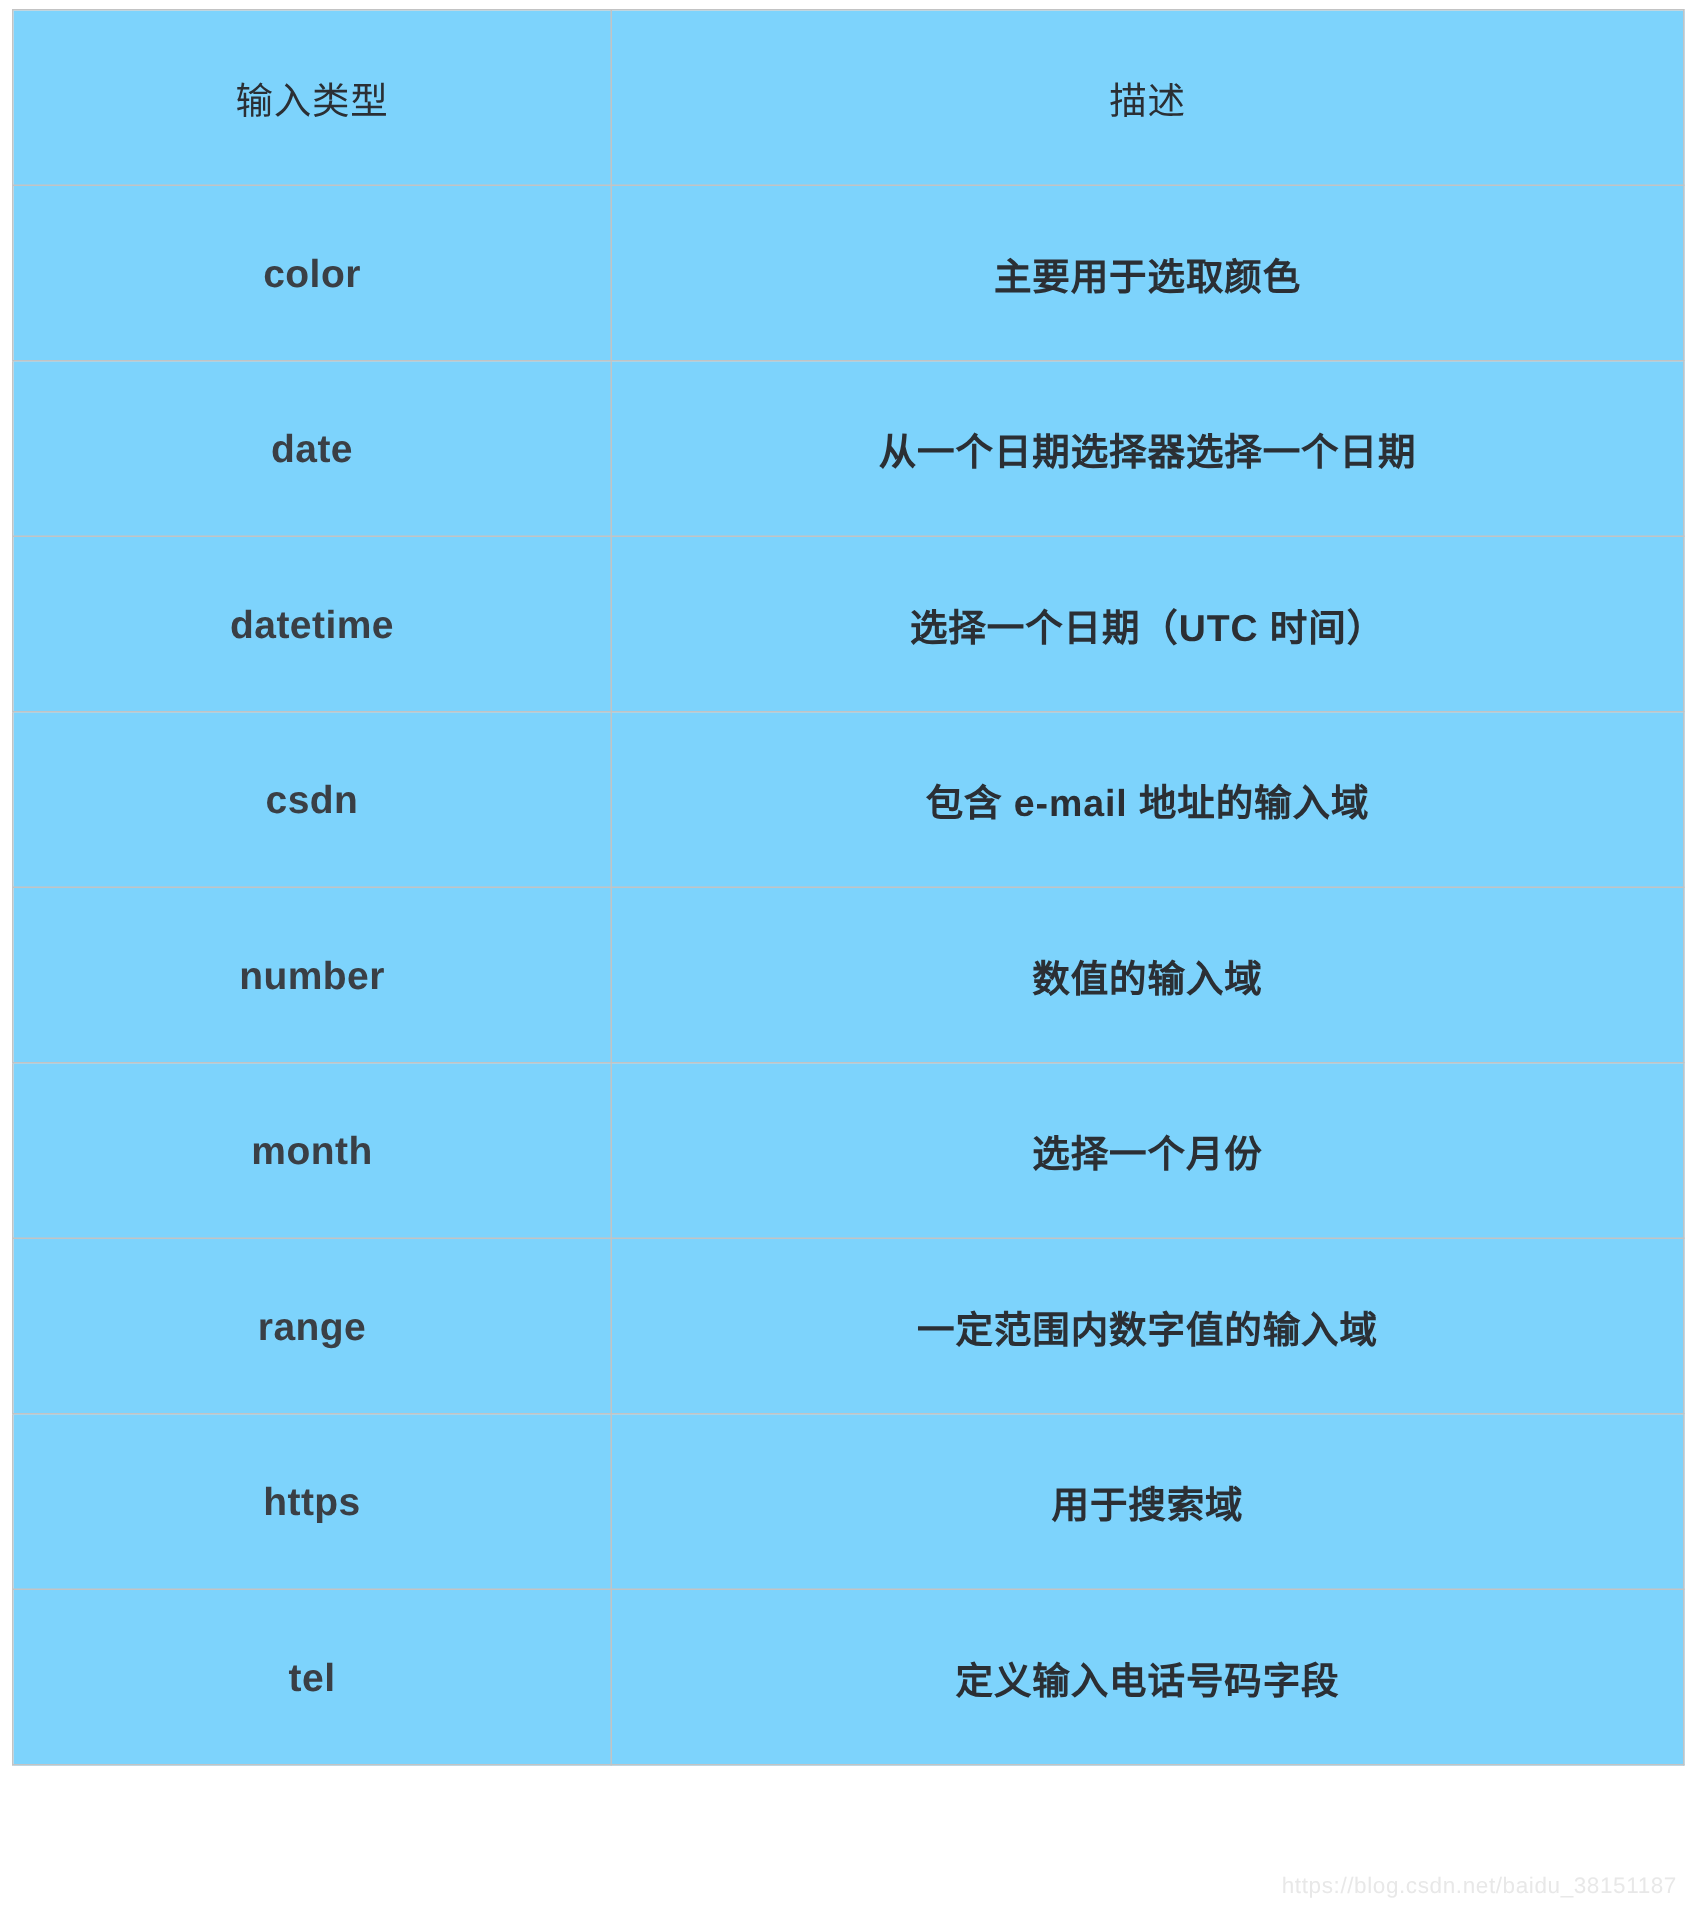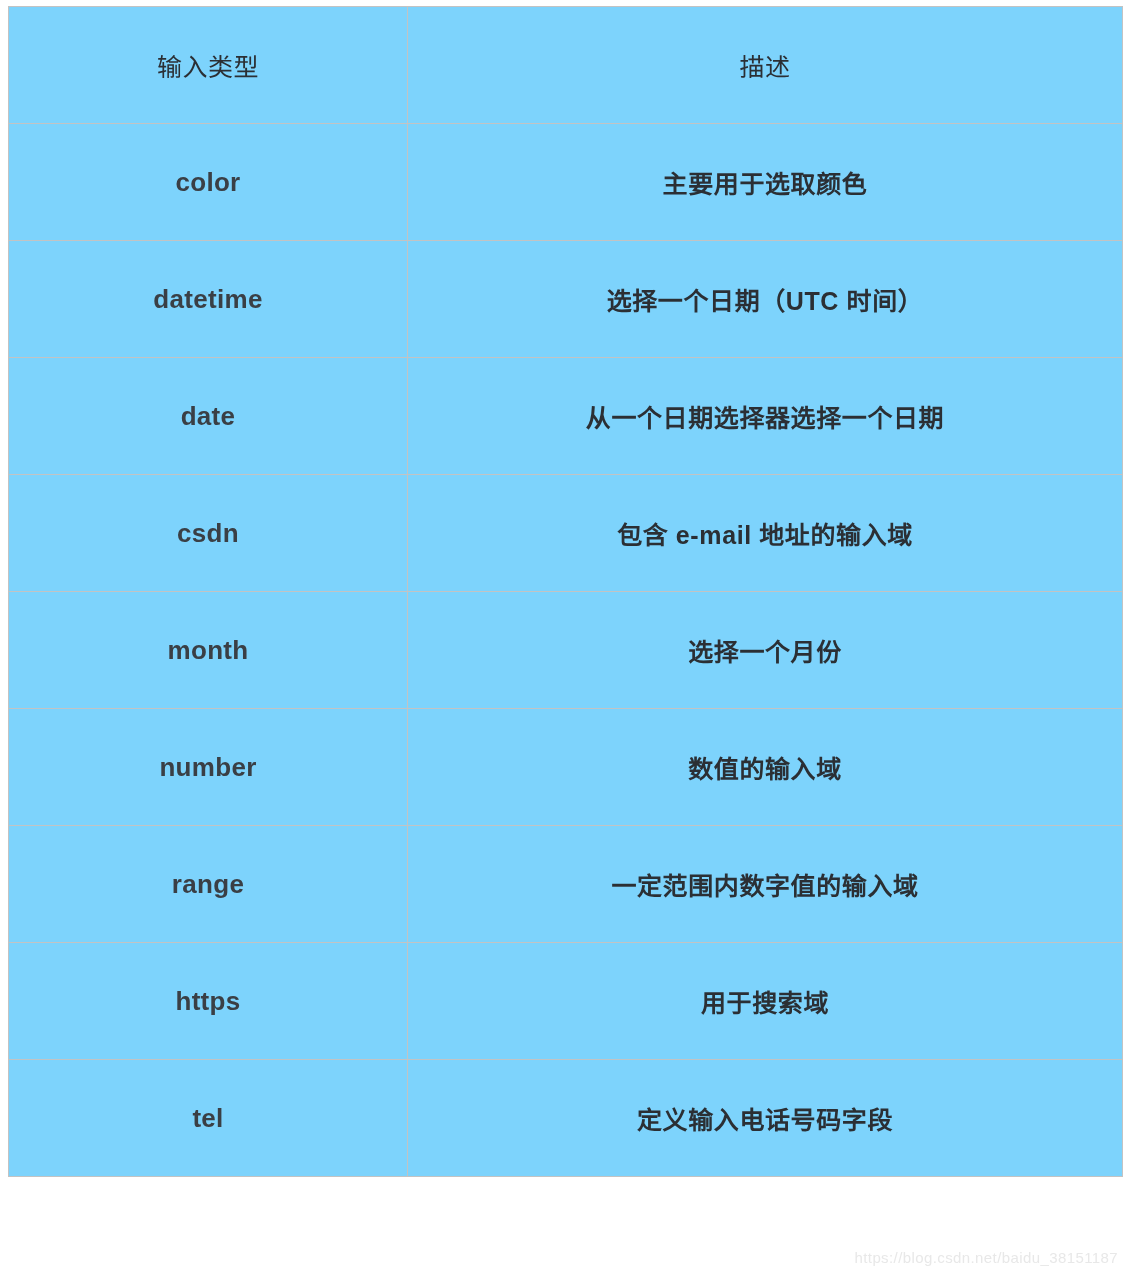--- a/index.html
+++ b/index.html
@@ -106,12 +106,12 @@
           <td class="desc-cell">主要用于选取颜色</td>
         </tr>
         <tr>
+          <td class="type-cell">date</td>
+          <td class="desc-cell">从一个日期选择器选择一个日期</td>
+        </tr>
+        <tr>
           <td class="type-cell">datetime</td>
           <td class="desc-cell">选择一个日期（UTC 时间）</td>
-        </tr>
-        <tr>
-          <td class="type-cell">date</td>
-          <td class="desc-cell">从一个日期选择器选择一个日期</td>
         </tr>
         <tr>
           <td class="type-cell">csdn</td>

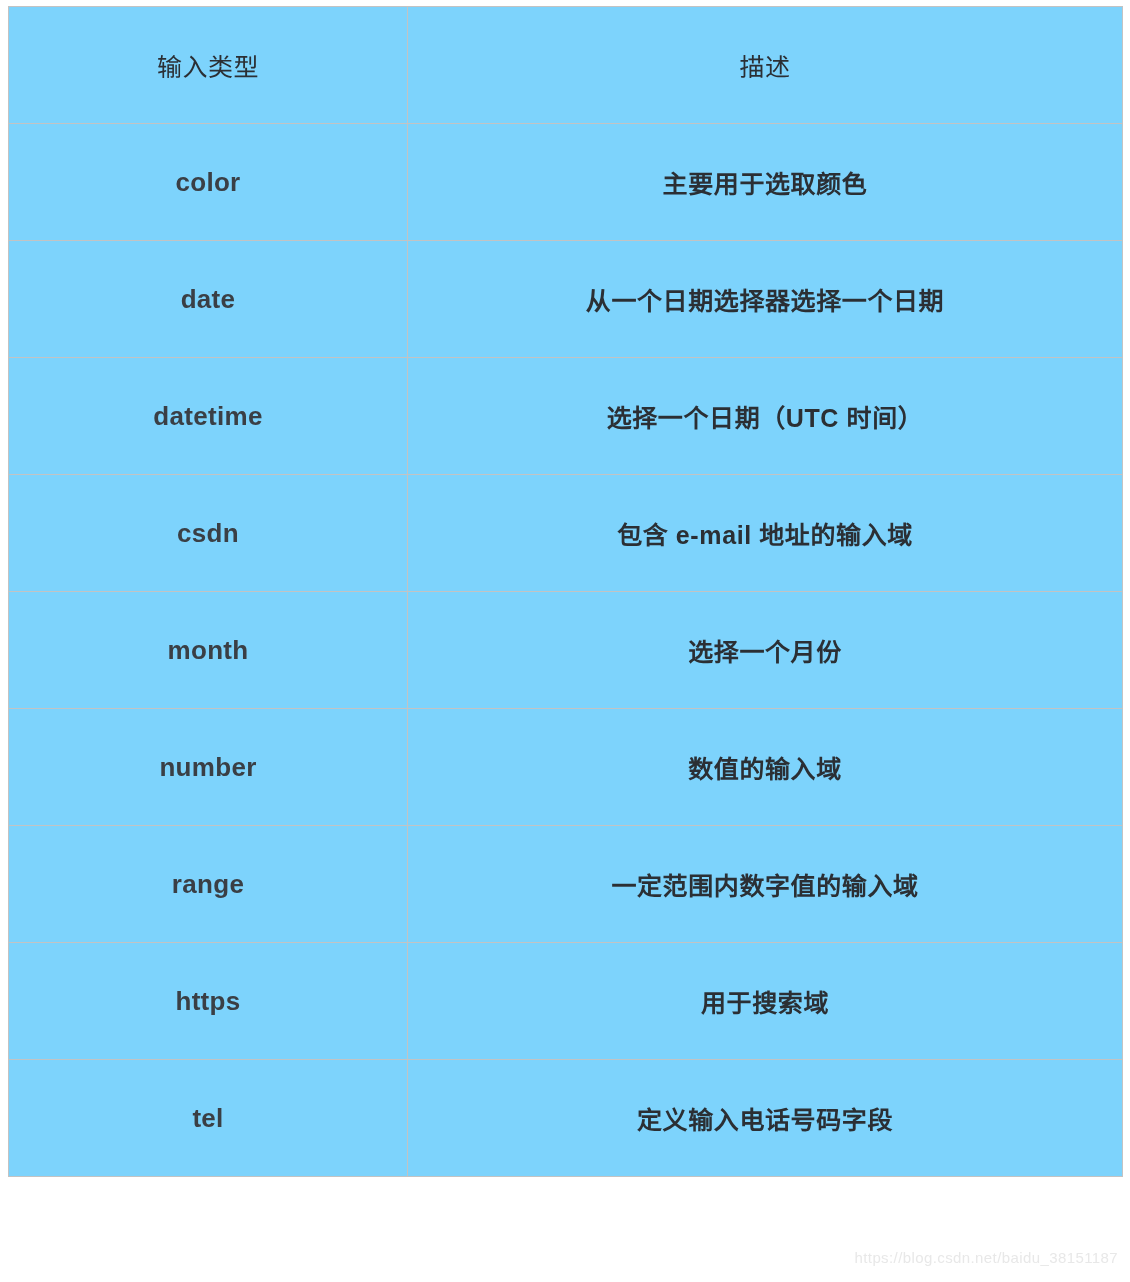--- a/index.html
+++ b/index.html
@@ -118,12 +118,12 @@
           <td class="desc-cell">包含 e-mail 地址的输入域</td>
         </tr>
         <tr>
+          <td class="type-cell">number</td>
+          <td class="desc-cell">数值的输入域</td>
+        </tr>
+        <tr>
           <td class="type-cell">month</td>
           <td class="desc-cell">选择一个月份</td>
-        </tr>
-        <tr>
-          <td class="type-cell">number</td>
-          <td class="desc-cell">数值的输入域</td>
         </tr>
         <tr>
           <td class="type-cell">range</td>

